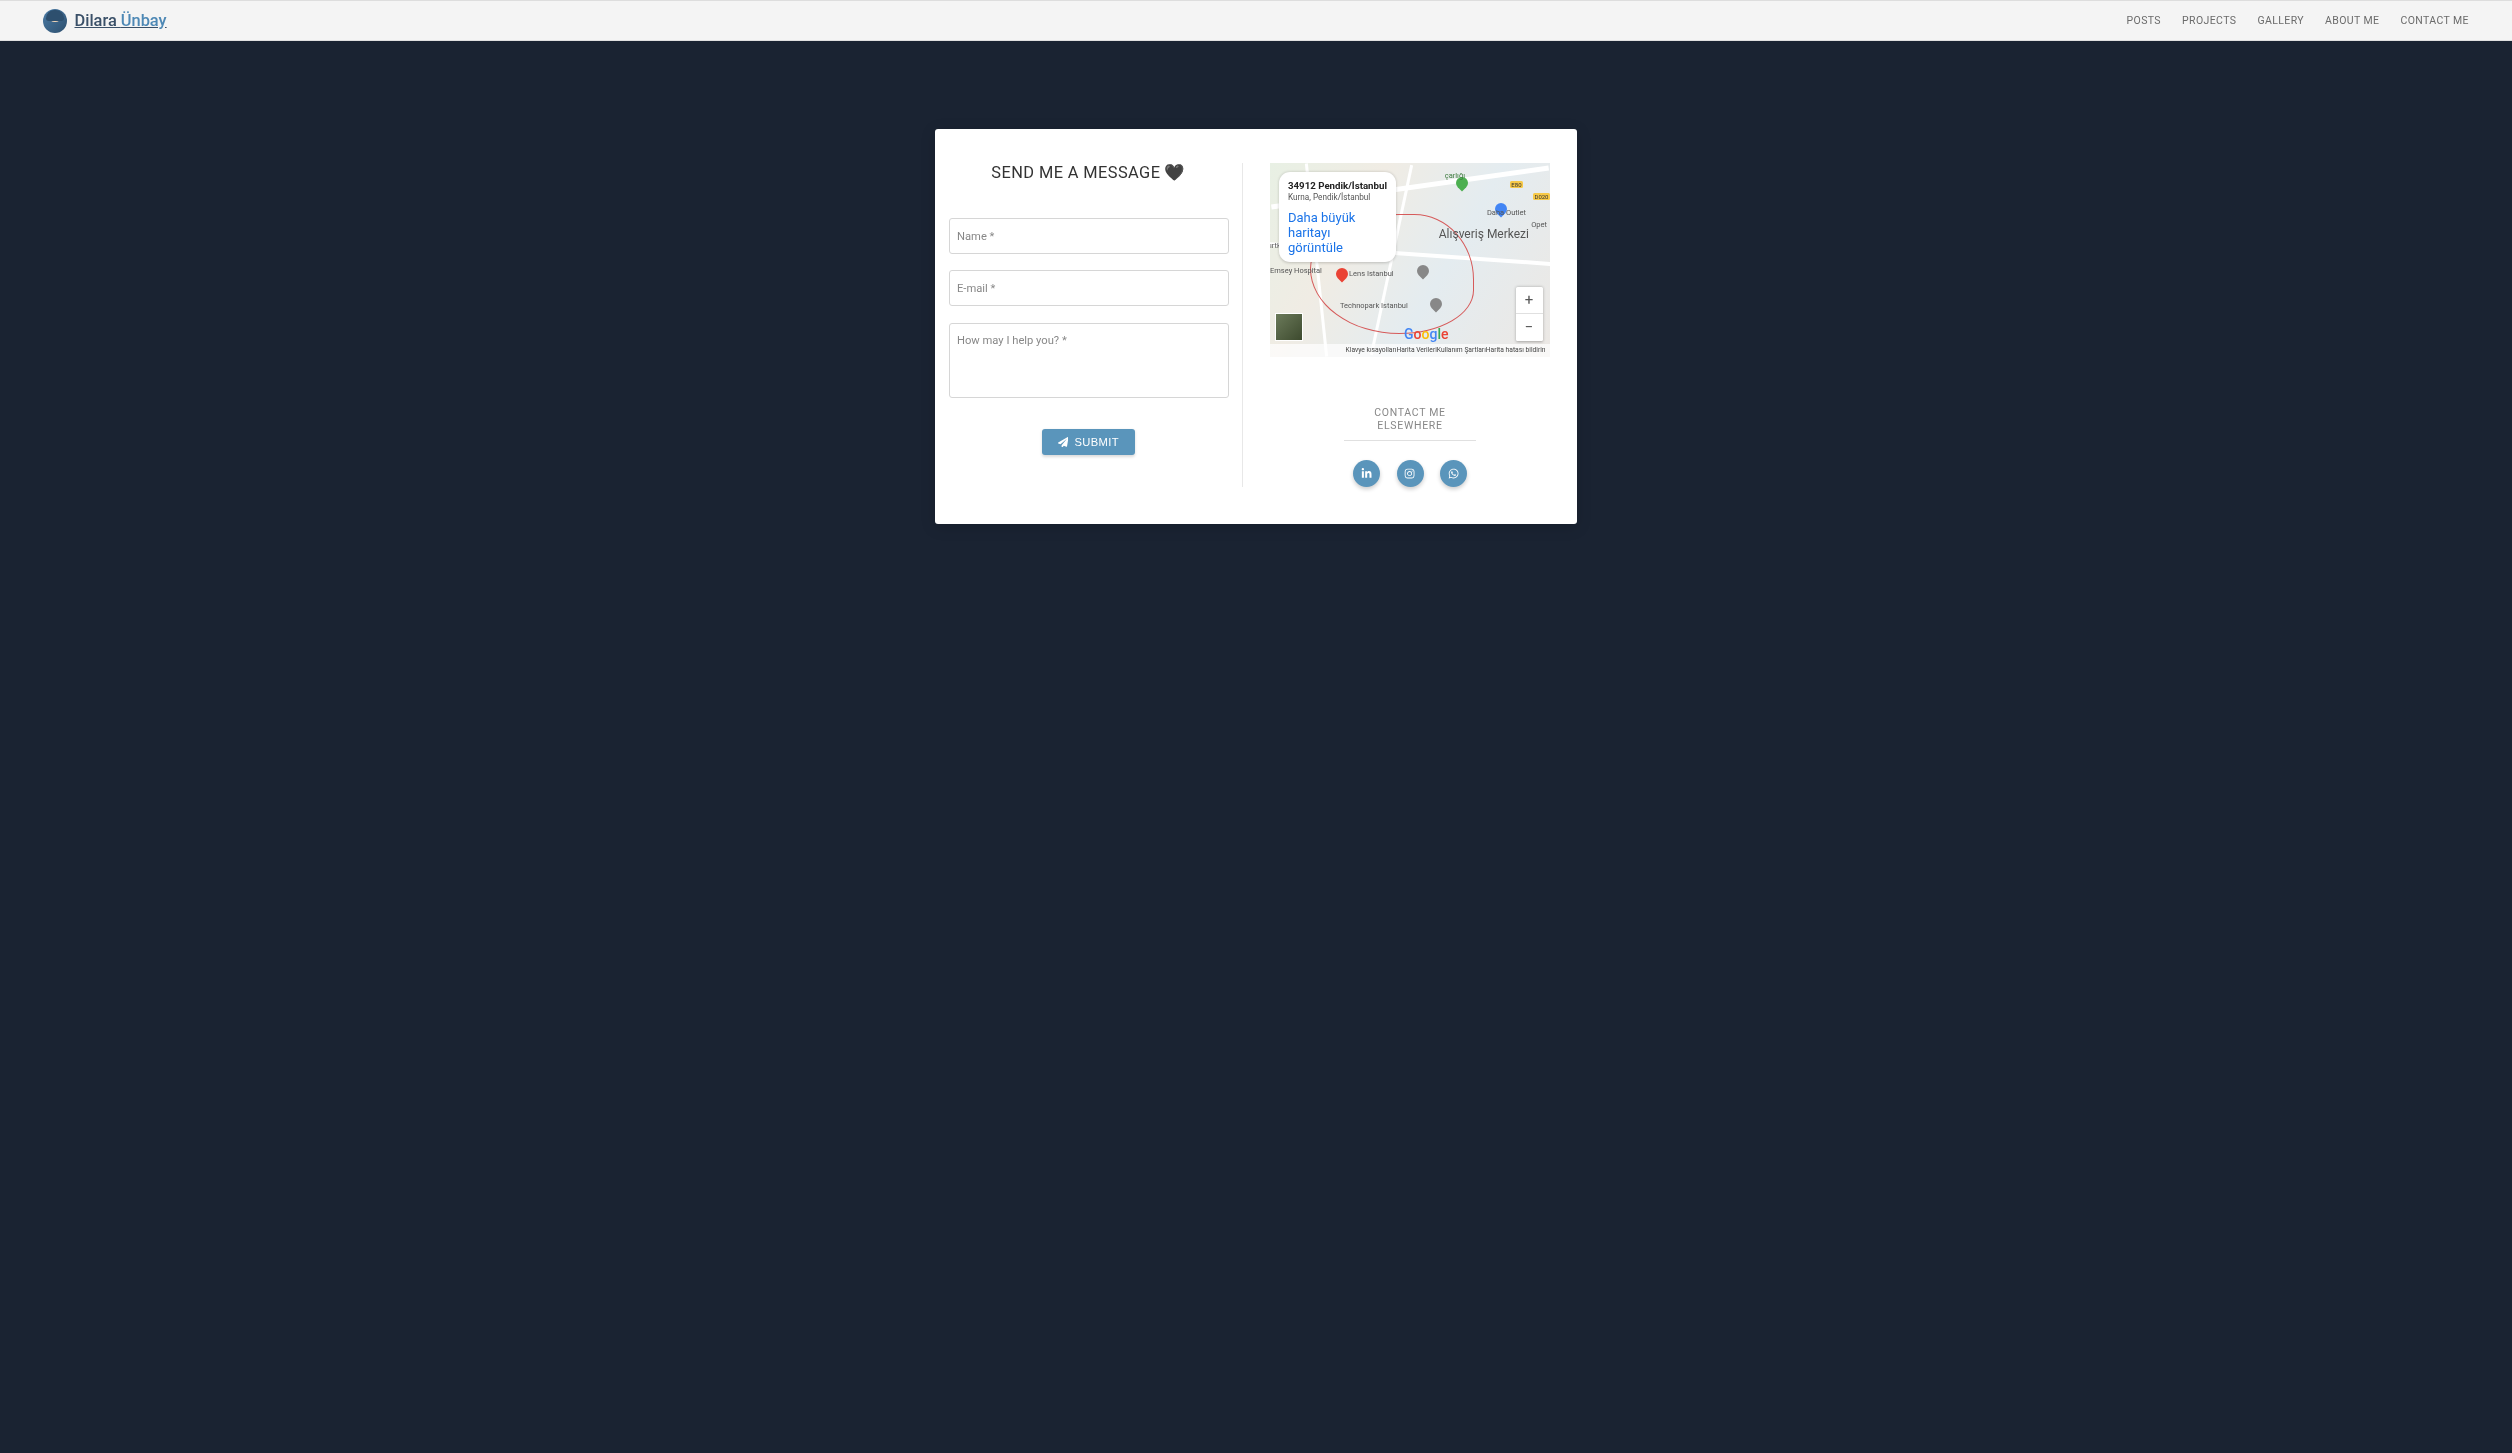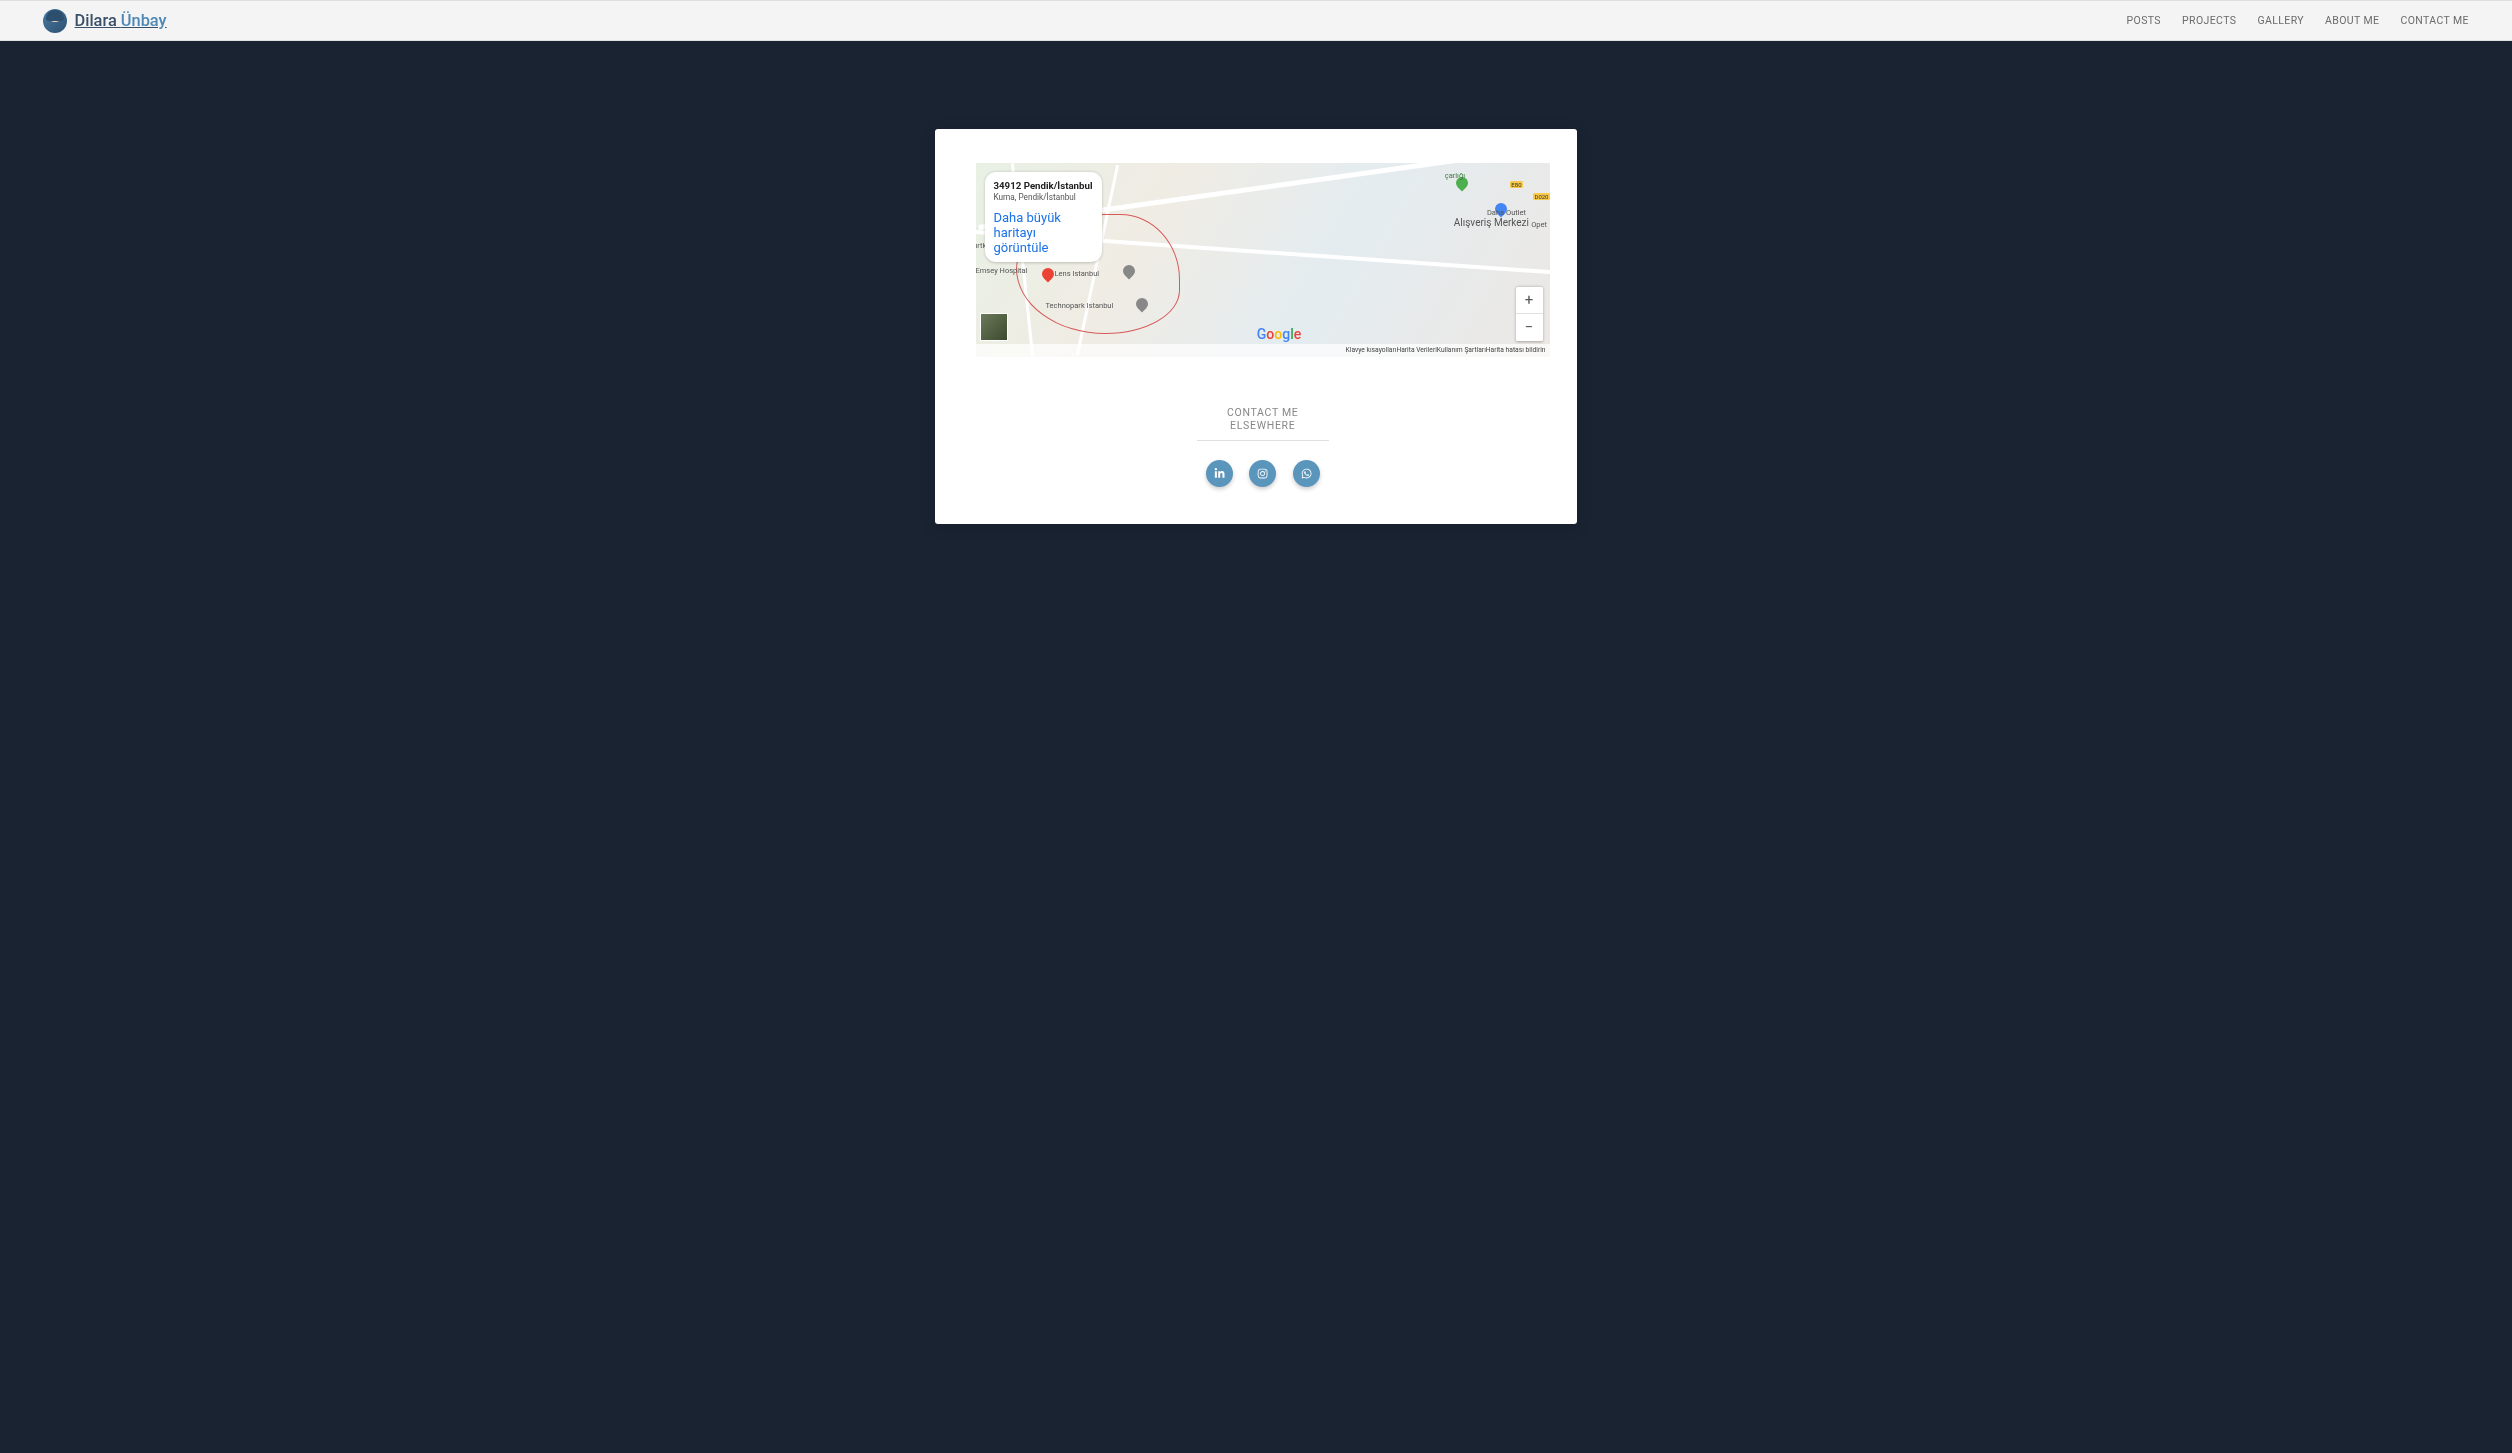--- a/index.html
+++ b/index.html
@@ -322,6 +322,20 @@
 <div class="container">
   <div class="card">
 
+    <div class="left">
+      <h2 class="form-title">SEND ME A MESSAGE 🖤</h2>
+      <input class="field" type="text" placeholder="Name *" style="">
+      <input class="field" type="email" placeholder="E-mail *" style="">
+      <textarea class="field" placeholder="How may I help you? *" style=""></textarea>
+      <div class="submit-wrap">
+        <button class="submit-btn">
+          <svg class="send-icon" viewBox="0 0 512 512">
+              <path d="M476 3.2L12.5 270.6c-18.1 10.4-15.8 35.6 2.2 43.2L121 358.4l287.3-253.2c5.5-4.9 13.3 2.6 8.6 8.3L176 407v80.5c0 23.6 28.5 32.9 42.5 15.8L282 426l124.6 52.2c14.2 6 30.4-2.9 33-18.2l72-432C515 7.8 493.3-6.8 476 3.2z"></path>
+            </svg>
+          <span>SUBMIT</span>
+        </button>
+      </div>
+    </div>
 
     <div class="right">
       <div class="map">

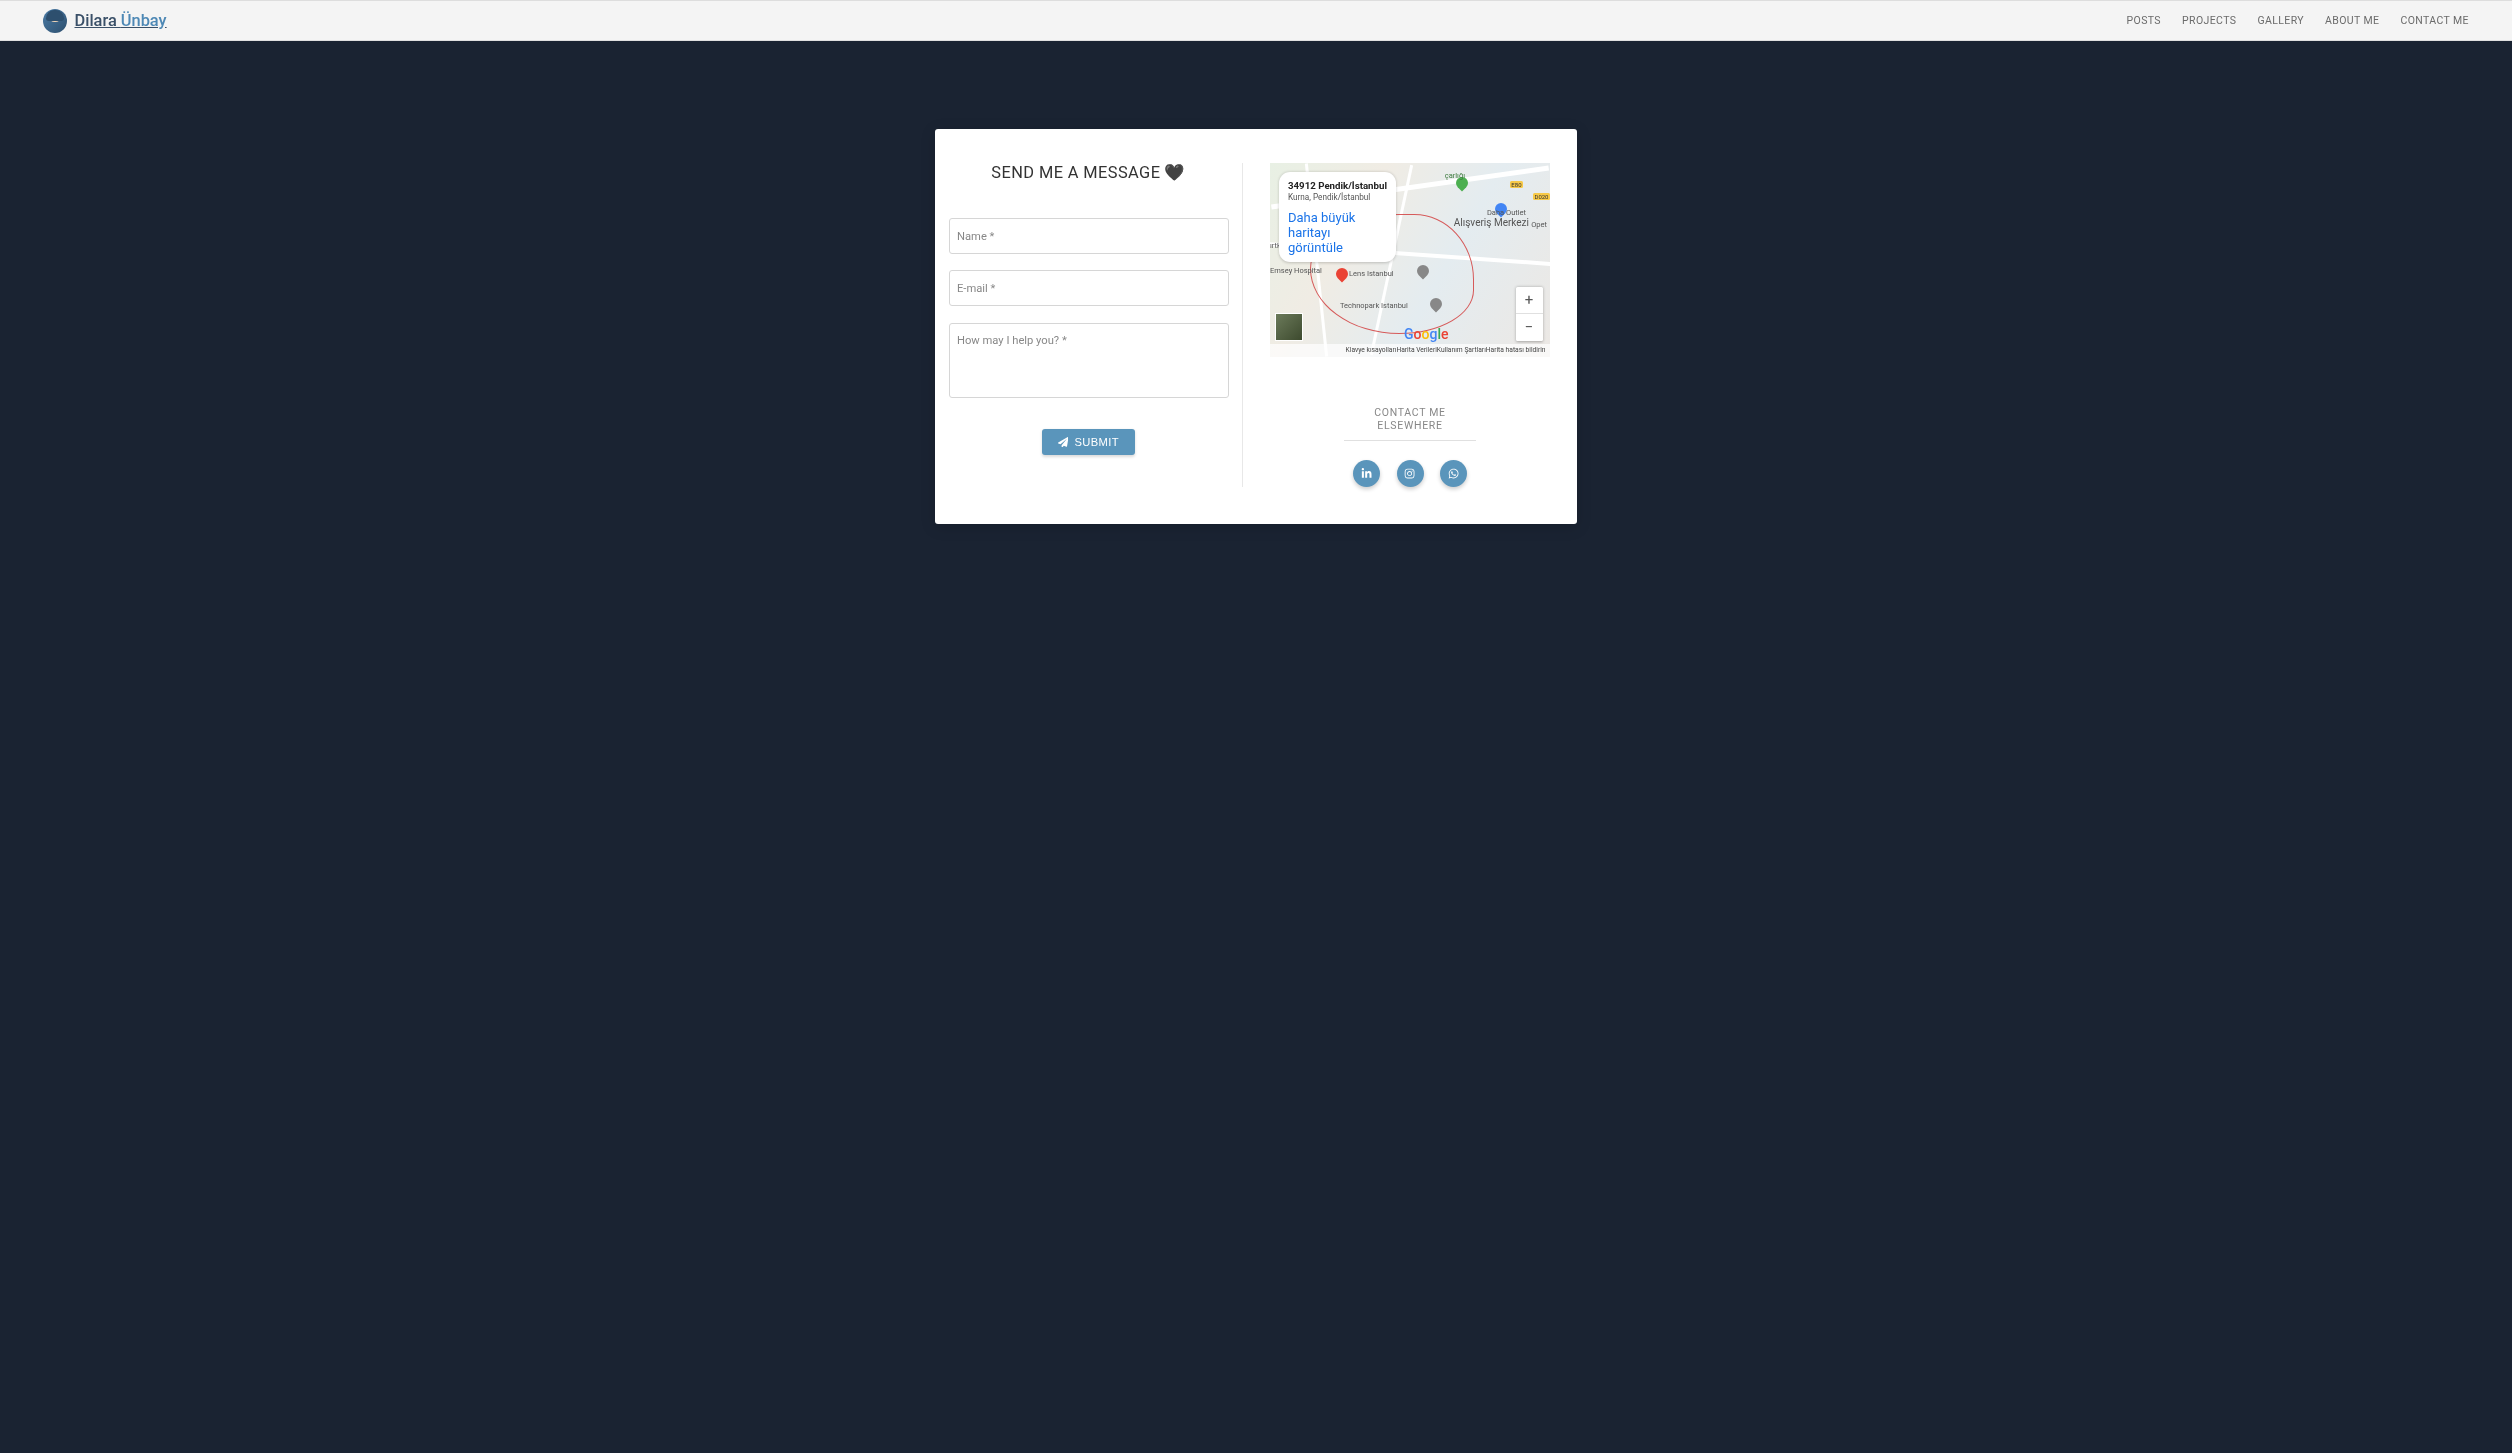--- a/index.html
+++ b/index.html
@@ -224,7 +224,7 @@
 .map-label.l3 { top: 78px; left: 0; }
 .map-label.l4 { top: 103px; left: 0; }
 .map-label.l5 { top: 45px; right: 24px; }
-.map-label.l6 { top: 54px; right: 21px; font-size: 10px; }
+.map-label.l6 { top: 64px; right: 21px; font-size: 12px; }
 .map-label.opet { top: 57px; right: 3px; }
 .map-thumb {
   position: absolute;

